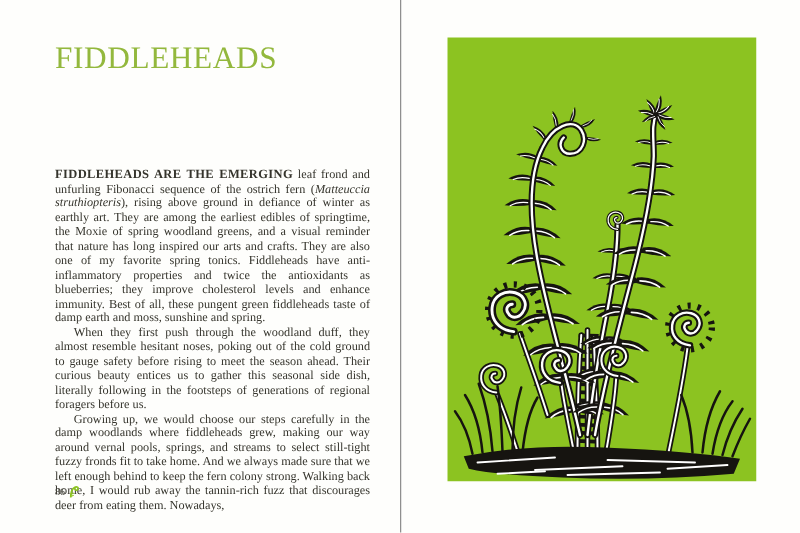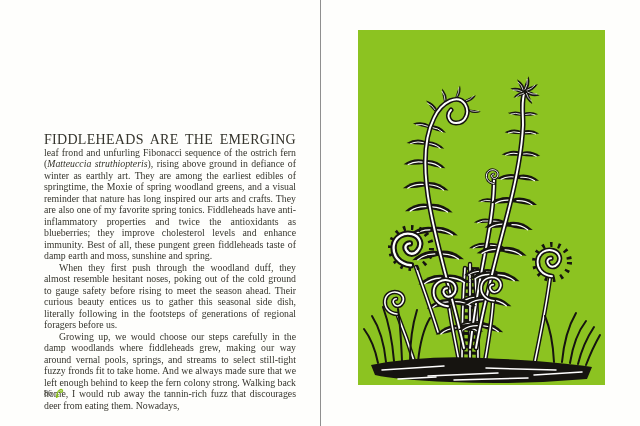--- a/index.html
+++ b/index.html
@@ -34,6 +34,7 @@
 <div class="spread">
 
   <div class="page page-left">
+    <h1 class="chapter-title">FIDDLEHEADS</h1>
 
     <div class="body-text">
       <p><span class="lead">FIDDLEHEADS ARE THE EMERGING</span><span> leaf frond and unfurling Fibonacci sequence of the ostrich fern (</span><span class="latin">Matteuccia struthiopteris</span><span>), rising above ground in defiance of winter as earthly art. They are among the earliest edibles of springtime, the Moxie of spring woodland greens, and a visual reminder that nature has long inspired our arts and crafts. They are also one of my favorite spring tonics. Fiddleheads have anti-inflammatory properties and twice the antioxidants as blueberries; they improve cholesterol levels and enhance immunity. Best of all, these pungent green fiddleheads taste of damp earth and moss, sunshine and spring.</span></p>

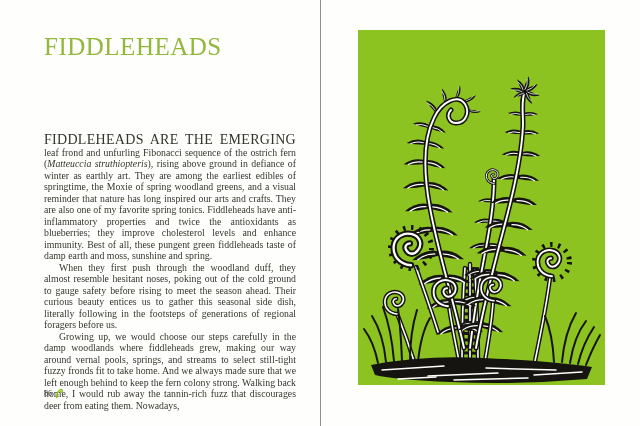--- a/index.html
+++ b/index.html
@@ -13,7 +13,7 @@
   .body-text{position:absolute;left:44px;top:134px;width:252px;font-size:9.8px;line-height:11.5px;text-align:justify;color:#35342c;}
   .body-text p{margin:0;}
   .body-text p.indent{text-indent:15px;}
-  .lead{font-weight:normal;font-size:14px;letter-spacing:0.3px;}
+  .lead{font-weight:bold;font-size:10px;letter-spacing:0.3px;}
   .latin{font-style:italic;}
   .folio{position:absolute;left:44px;top:388px;font-size:8px;color:#45443c;display:flex;align-items:center;gap:3px;text-align:center;}
   .green-panel{position:absolute;left:38px;top:30px;width:247px;height:355px;background:#8cc321;}

